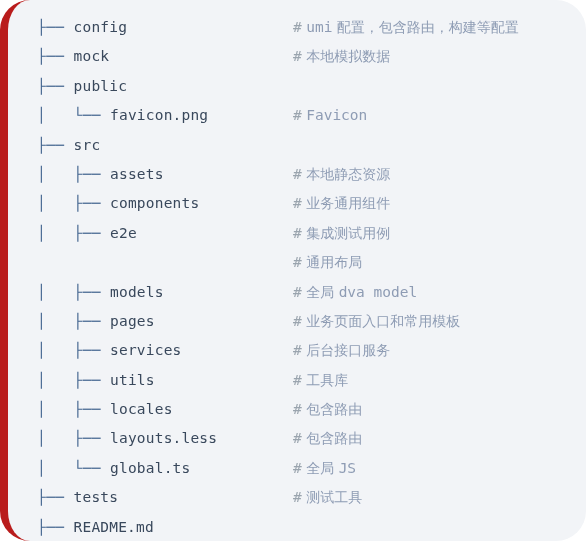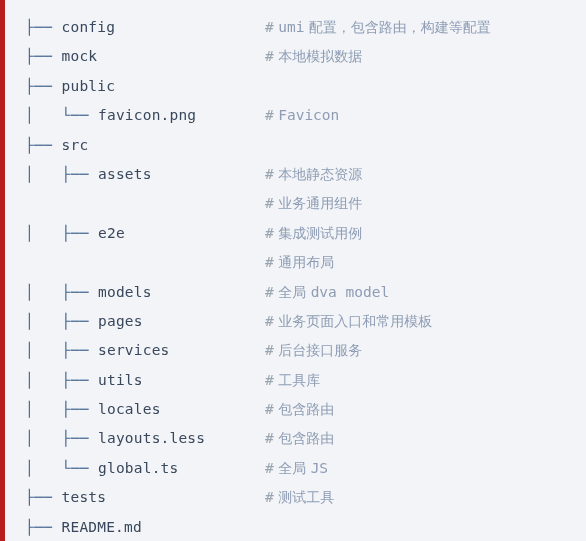--- a/index.html
+++ b/index.html
@@ -19,8 +19,9 @@
     height: 541px;
     box-sizing: border-box;
     background: #f2f4f7;
-    border-left: 5px solid #b91c1c;
-    padding: 13px 0 0 6px;
+    border-left: 8px solid #b91c1c;
+    padding: 13px 0 0 15px;
+    border-radius: 30px;
   }
   .tree-row {
     position: relative;

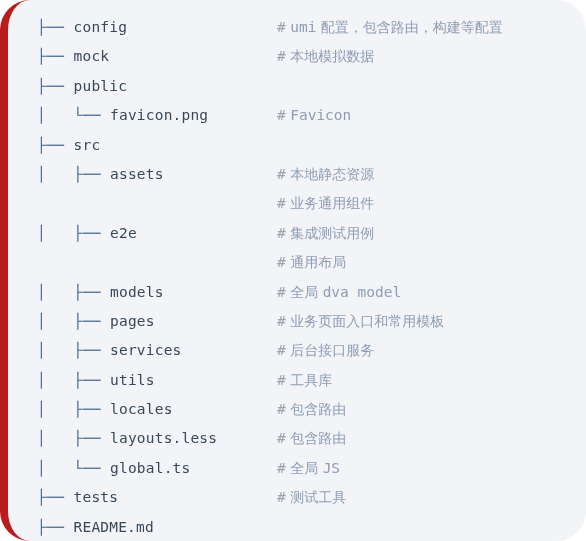--- a/index.html
+++ b/index.html
@@ -38,7 +38,7 @@
   }
   .row-comment {
     position: absolute;
-    left: 254px;
+    left: 270px;
     top: 0;
     white-space: pre;
   }

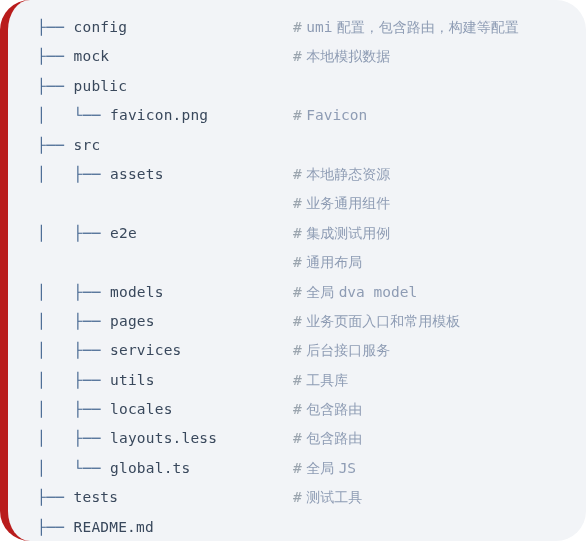--- a/index.html
+++ b/index.html
@@ -73,7 +73,7 @@
     <div class="tree-row"><span class="row-left"><span class="glyph">│   └── </span><span class="nodename">favicon.png</span></span><span class="row-comment"><span class="hash">#</span><span class="ctext"><span> </span><span class="mono">Favicon</span><span></span></span></span></div>
     <div class="tree-row"><span class="row-left"><span class="glyph">├── </span><span class="nodename">src</span></span></div>
     <div class="tree-row"><span class="row-left"><span class="glyph">│   ├── </span><span class="nodename">assets</span></span><span class="row-comment"><span class="hash">#</span><span class="ctext"><span> </span><span class="mono"></span><span>本地静态资源</span></span></span></div>
-    <div class="tree-row"><span class="row-comment"><span class="hash">#</span><span class="ctext"><span> </span><span class="mono"></span><span>业务通用组件</span></span></span></div>
+    <div class="tree-row"><span class="row-left"><span class="glyph">│   ├── </span><span class="nodename">components</span></span><span class="row-comment"><span class="hash">#</span><span class="ctext"><span> </span><span class="mono"></span><span>业务通用组件</span></span></span></div>
     <div class="tree-row"><span class="row-left"><span class="glyph">│   ├── </span><span class="nodename">e2e</span></span><span class="row-comment"><span class="hash">#</span><span class="ctext"><span> </span><span class="mono"></span><span>集成测试用例</span></span></span></div>
     <div class="tree-row"><span class="row-comment"><span class="hash">#</span><span class="ctext"><span> </span><span class="mono"></span><span>通用布局</span></span></span></div>
     <div class="tree-row"><span class="row-left"><span class="glyph">│   ├── </span><span class="nodename">models</span></span><span class="row-comment"><span class="hash">#</span><span class="ctext"><span> 全局 </span><span class="mono">dva model</span><span></span></span></span></div>

